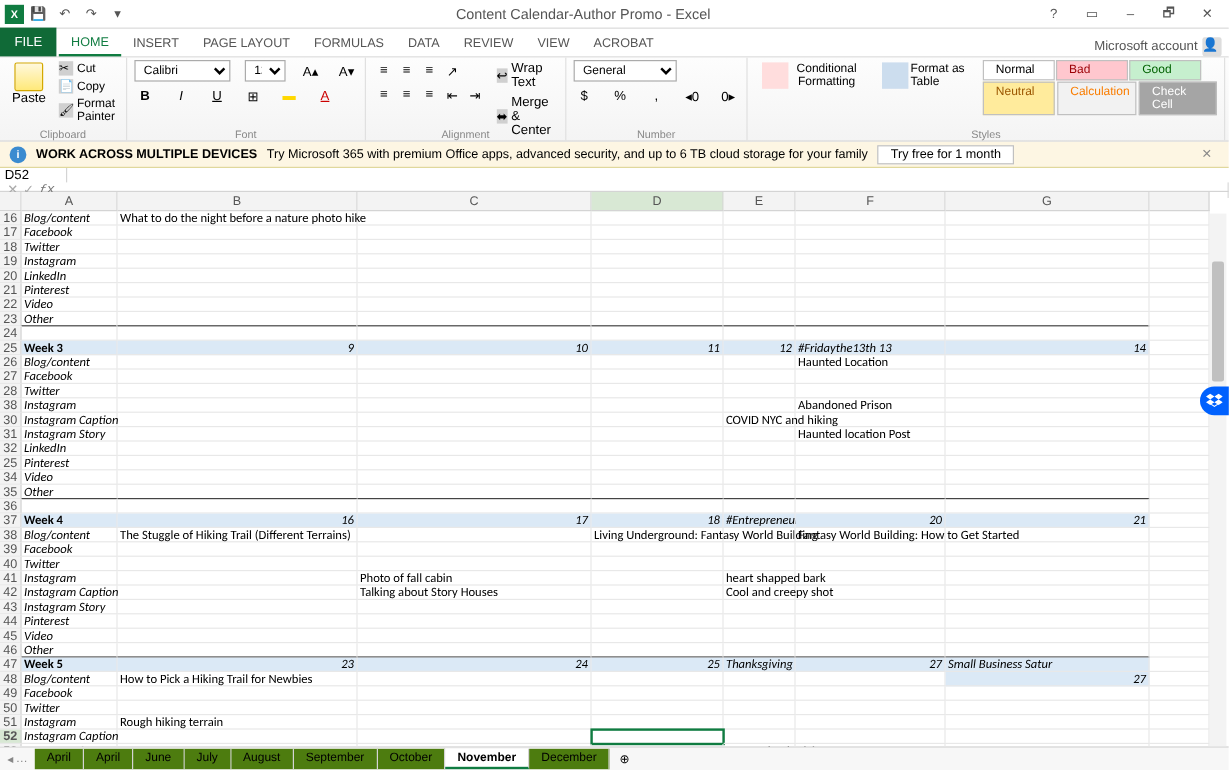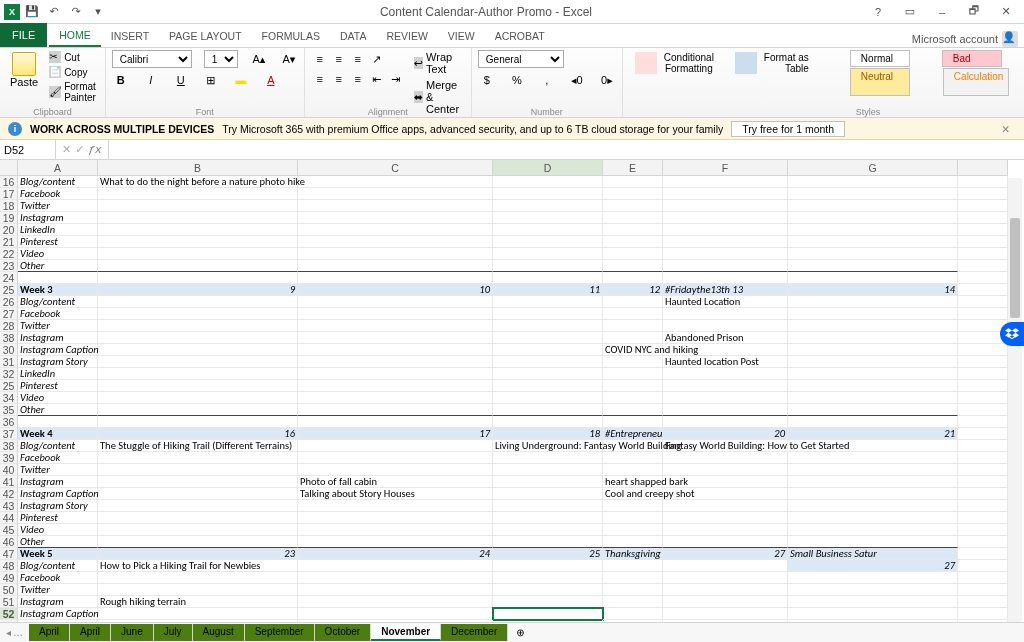--- a/index.html
+++ b/index.html
@@ -224,7 +224,7 @@
       </div>
     <div class="cells-btn">
         <div style="width:22px;height:22px;background:#cde;"></div>
-        <span style="width:50px;text-align:right;">Format as Table</span>
+        <span style="width:50px;text-align:left;">Format as Table</span>
       </div>
     <div style="display:flex;flex-direction:column;gap:1px;">
       <div style="display:flex;gap:1px;">

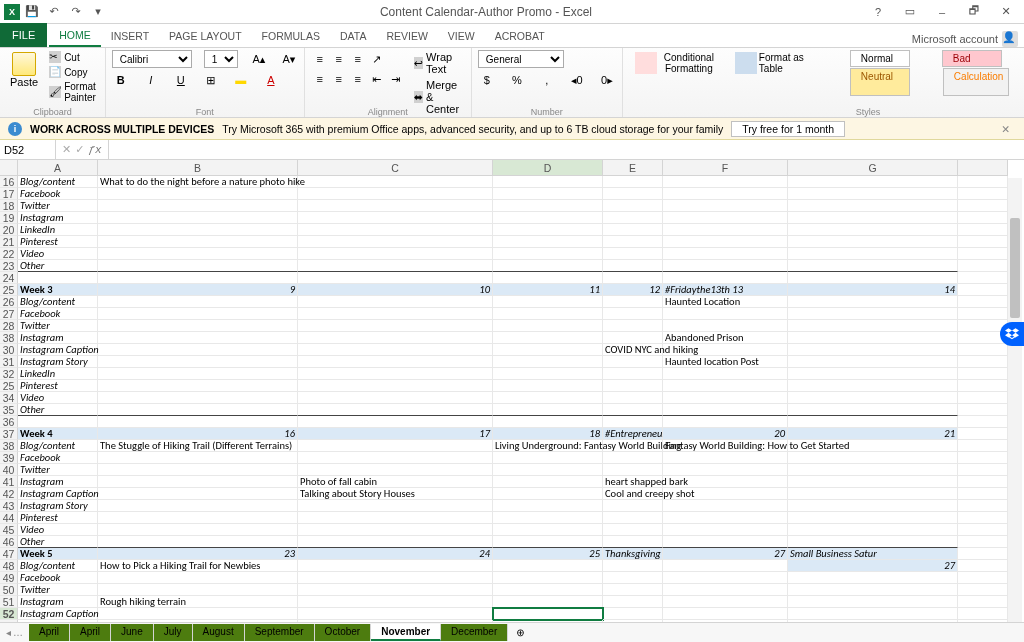--- a/index.html
+++ b/index.html
@@ -37,7 +37,7 @@
 .align-grid{display:flex; gap:6px;}
 .align-col{display:flex; flex-direction:column; gap:2px;}
 .align-row{display:flex; gap:1px;}
-.style-cell{border:1px solid #c0c0c0; padding:2px 10px; font-size:10px; min-width:60px; cursor:pointer;margin-left:31px;}
+.style-cell{border:1px solid #c0c0c0; padding:2px 10px; font-size:10px; min-width:60px; cursor:pointer;}
 .style-normal{background:#fff;}
 .style-bad{background:#ffc7ce; color:#9c0006;}
 .style-good{background:#c6efce; color:#006100;}

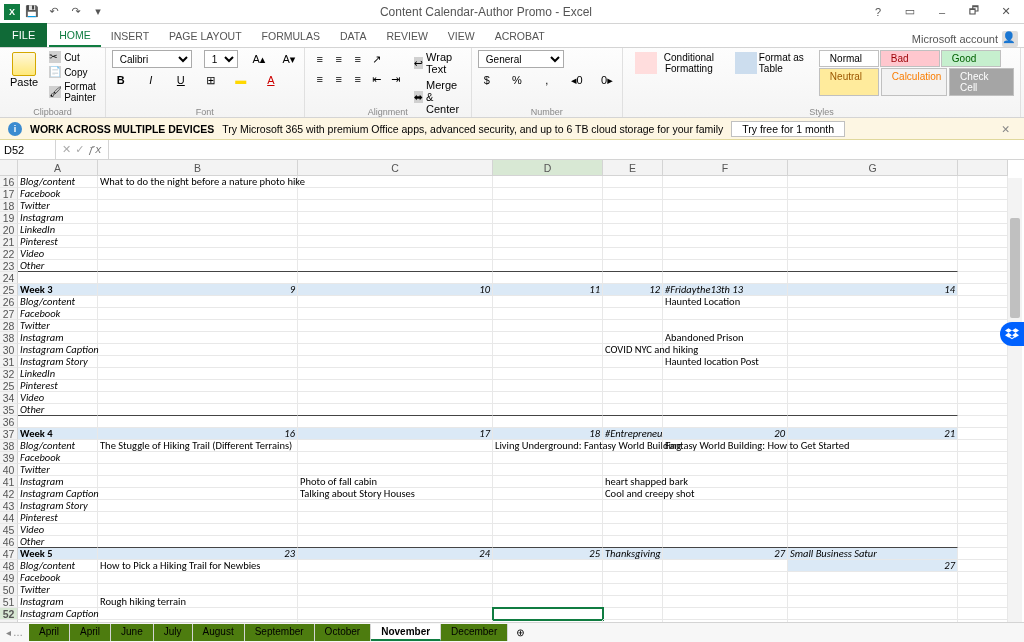--- a/index.html
+++ b/index.html
@@ -54,7 +54,7 @@
 .infobar-close{margin-left:auto; cursor:pointer; color:#888; padding:0 6px;}
 
 
-.formula-row{height:20px; display:flex; align-items:stretch; border-bottom:1px solid #d4d4d4;}
+.formula-row{height:20px; display:flex; align-items:stretch; border-bottom:1px solid #d4d4d4;flex-direction:column;}
 .name-box{width:56px; border-right:1px solid #d4d4d4; display:flex; align-items:center; padding:0 4px;}
 .name-box input{border:none; width:100%; font-size:11px; outline:none;}
 .fx-sep{display:flex; align-items:center; gap:4px; padding:0 6px; border-right:1px solid #d4d4d4; color:#aaa;}

